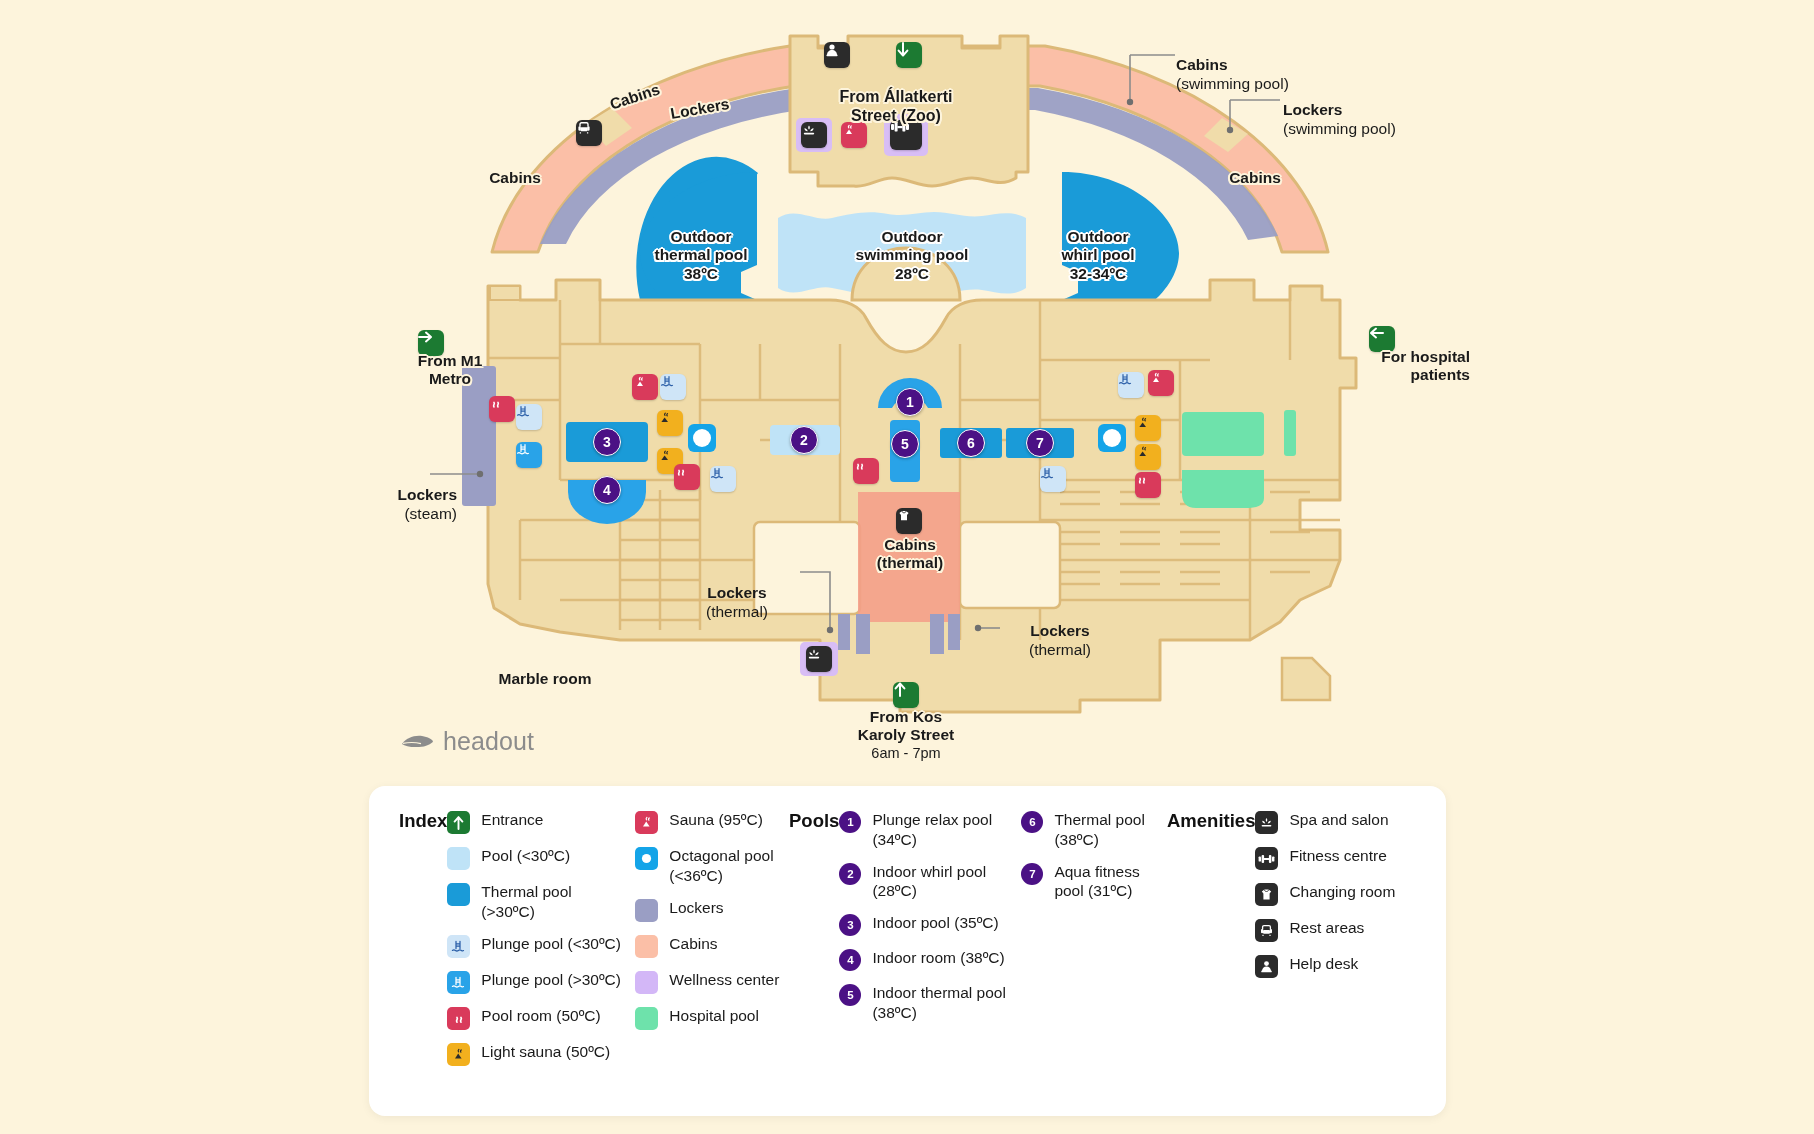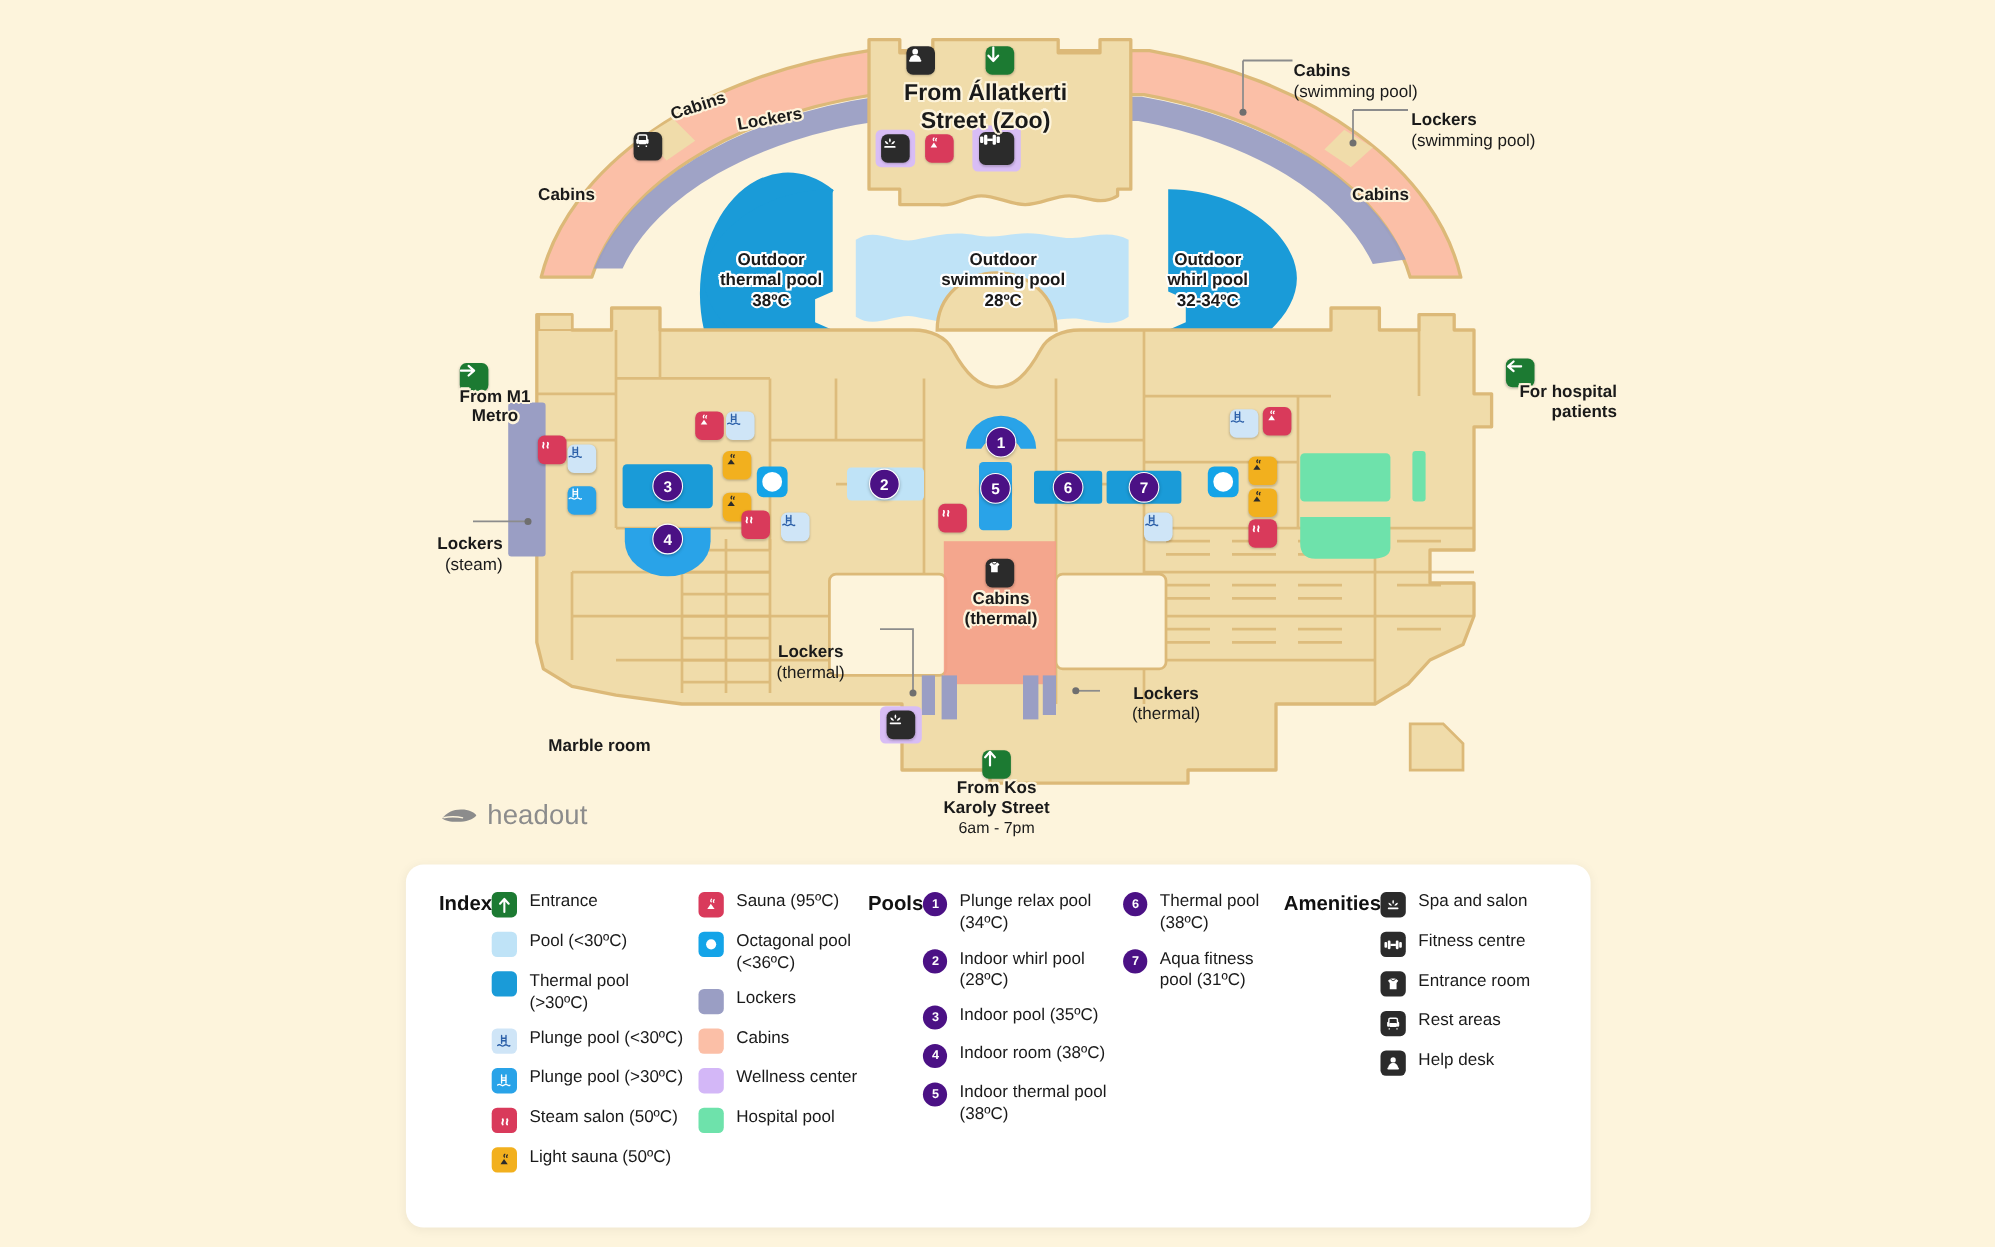--- a/index.html
+++ b/index.html
@@ -469,7 +469,7 @@
     <div class="pin" style="left:957px; top:429px;">6</div>
     <div class="pin" style="left:1026px; top:429px;">7</div>
 
-    <div class="mlabel" style="left:816px; top:73px; width:160px; font-size:21px;">From Állatkerti
+    <div class="mlabel" style="left:816px; top:88px; width:160px; font-size:16px;">From Állatkerti
 Street (Zoo)</div>
 
     <div class="mlabel" style="left:390px; top:352px; width:120px; font-size:15.5px;">From M1

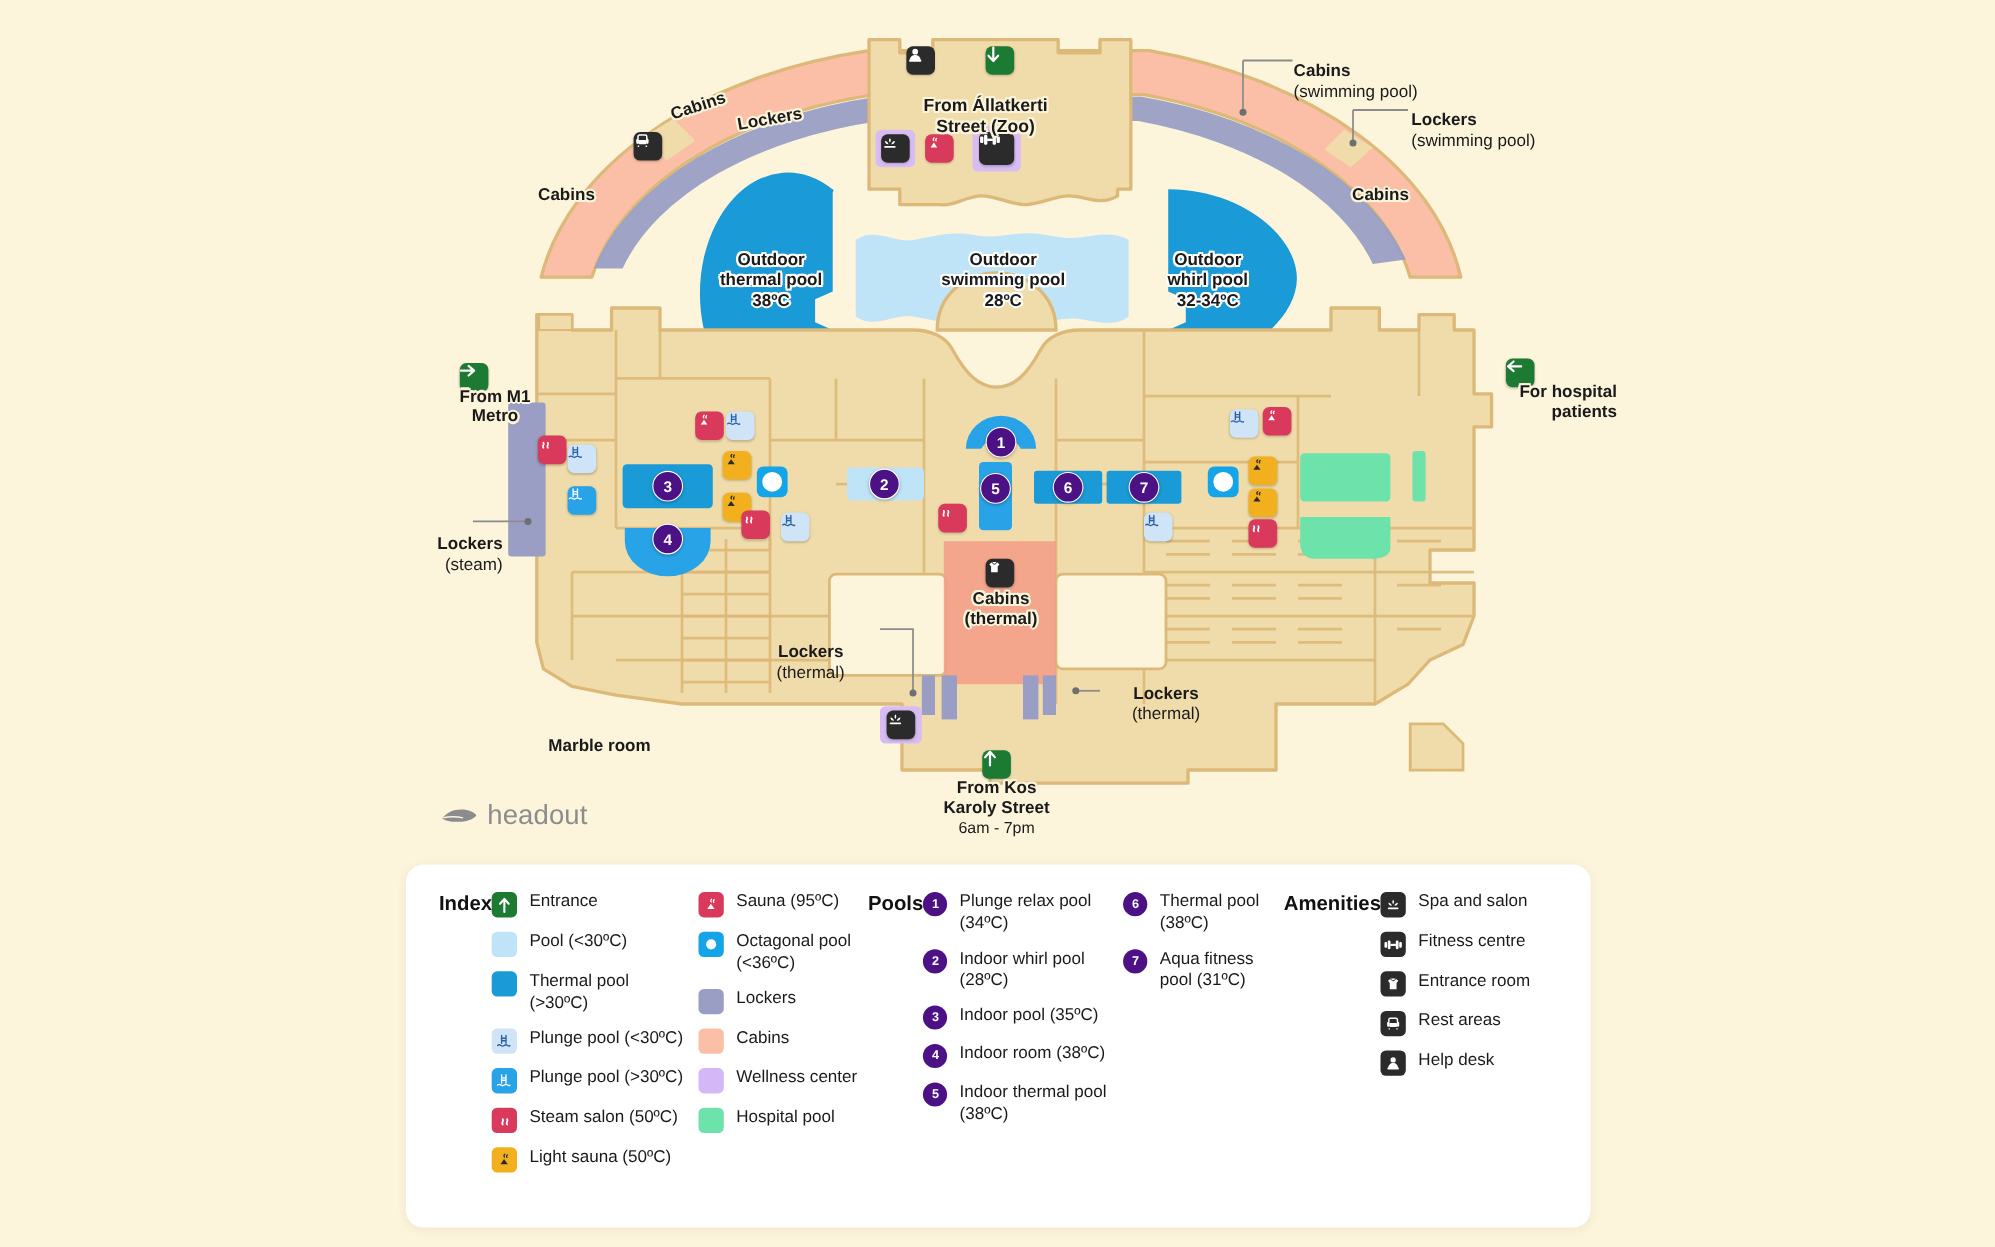--- a/index.html
+++ b/index.html
@@ -721,7 +721,7 @@
                 <path d="M5.4 2.6c0 1.1.9 1.9 2.1 1.9s2.1-.8 2.1-1.9" stroke="#2b2b2b" stroke-width=".9" fill="none"></path>
               </svg>
           </span>
-          <span class="txt">Entrance room</span>
+          <span class="txt">Changing room</span>
         </div>
 
         <div class="lg-item">

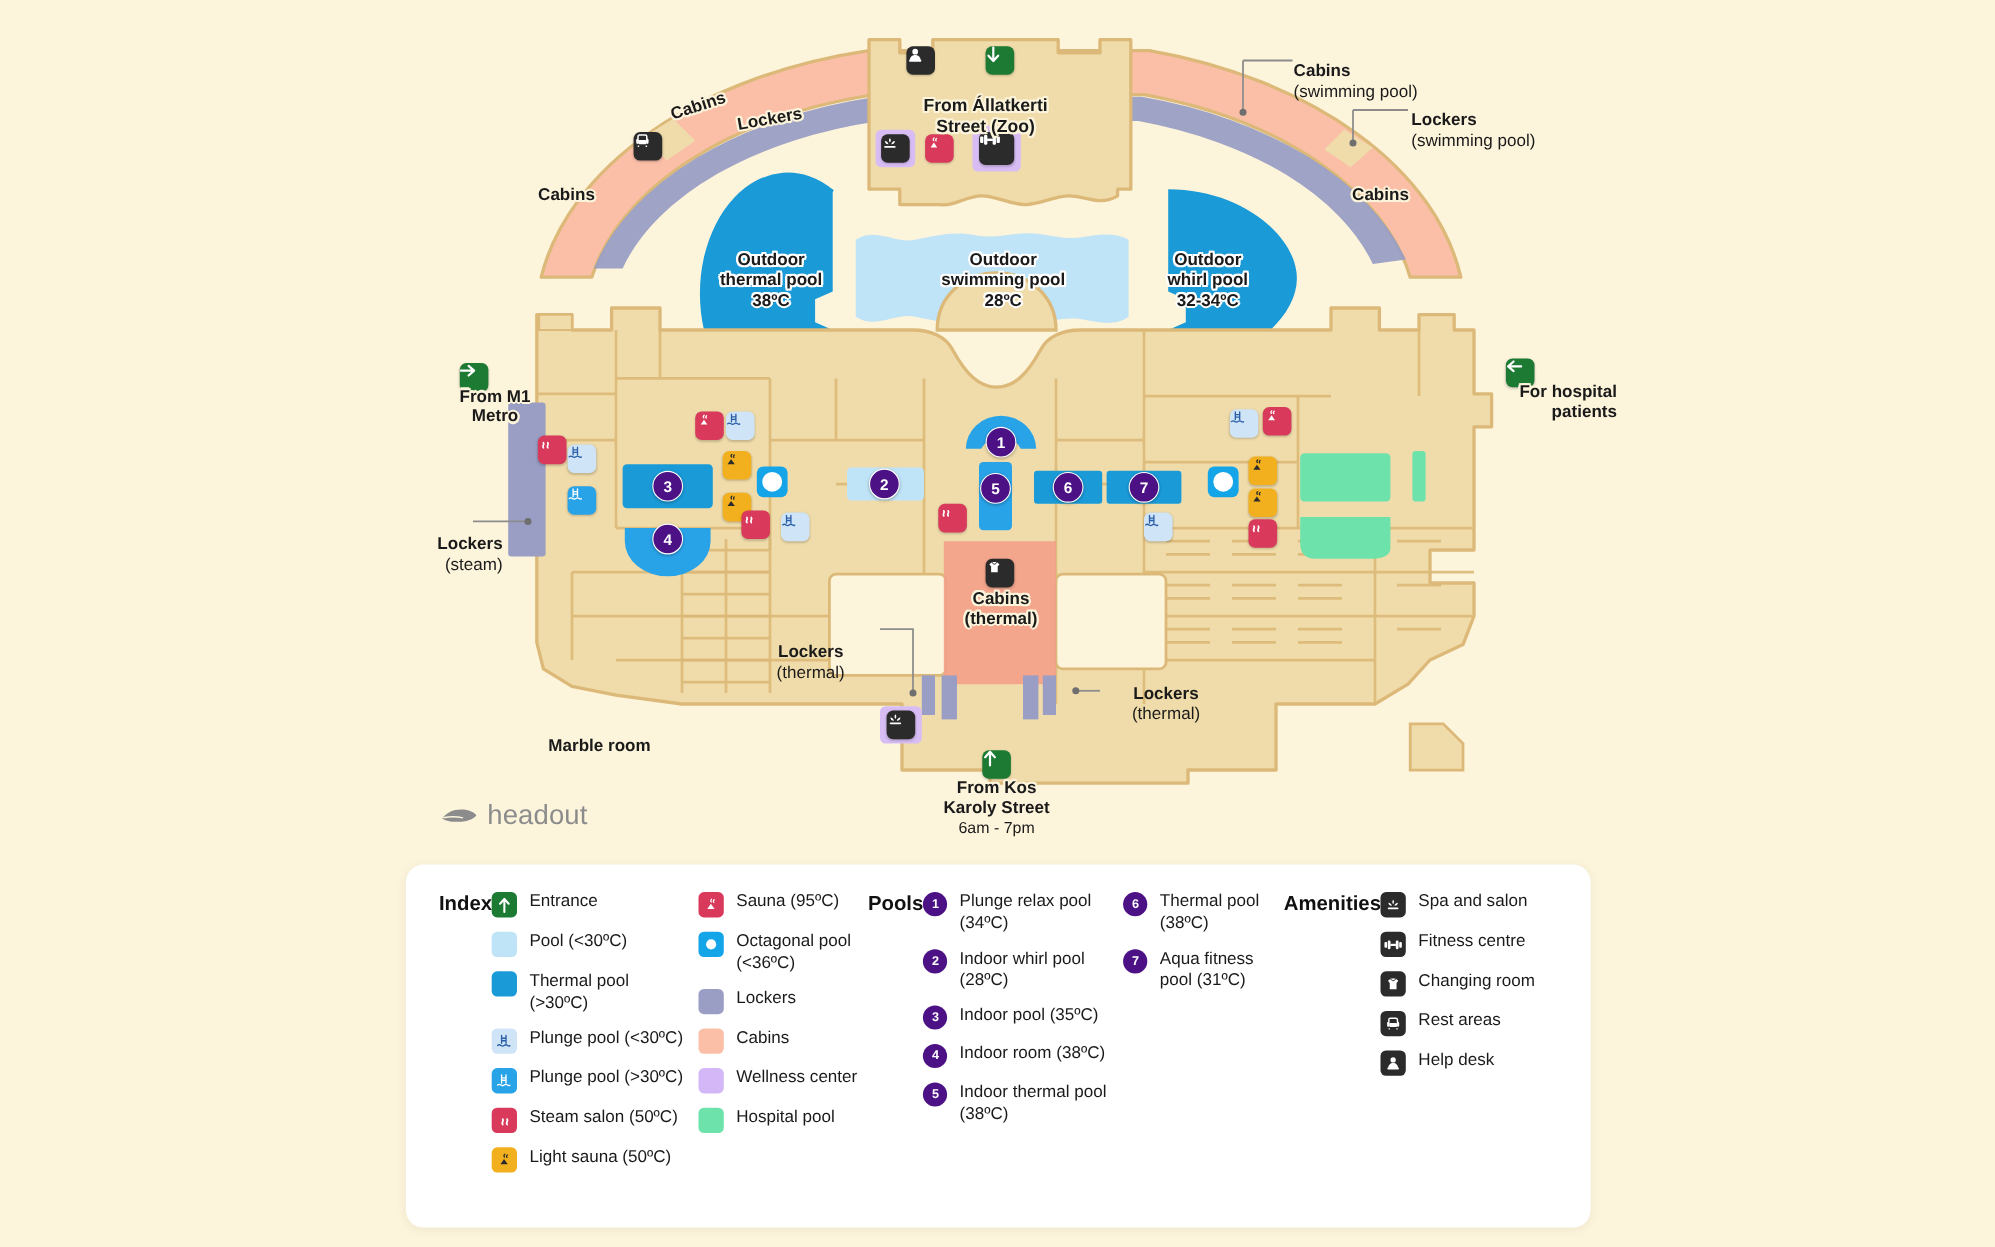--- a/index.html
+++ b/index.html
@@ -583,7 +583,7 @@
                   <path d="M5 11.2c-1.7-2.1 1.5-2.7 0-4.8M9 11.2c-1.7-2.1 1.5-2.7 0-4.8" stroke="#fff" stroke-width="1.7" fill="none" stroke-linecap="round"></path>
                 </svg>
             </span>
-            <span class="txt">Steam salon (50ºC)</span>
+            <span class="txt">Pool room (50ºC)</span>
           </div>
 
           <div class="lg-item">

